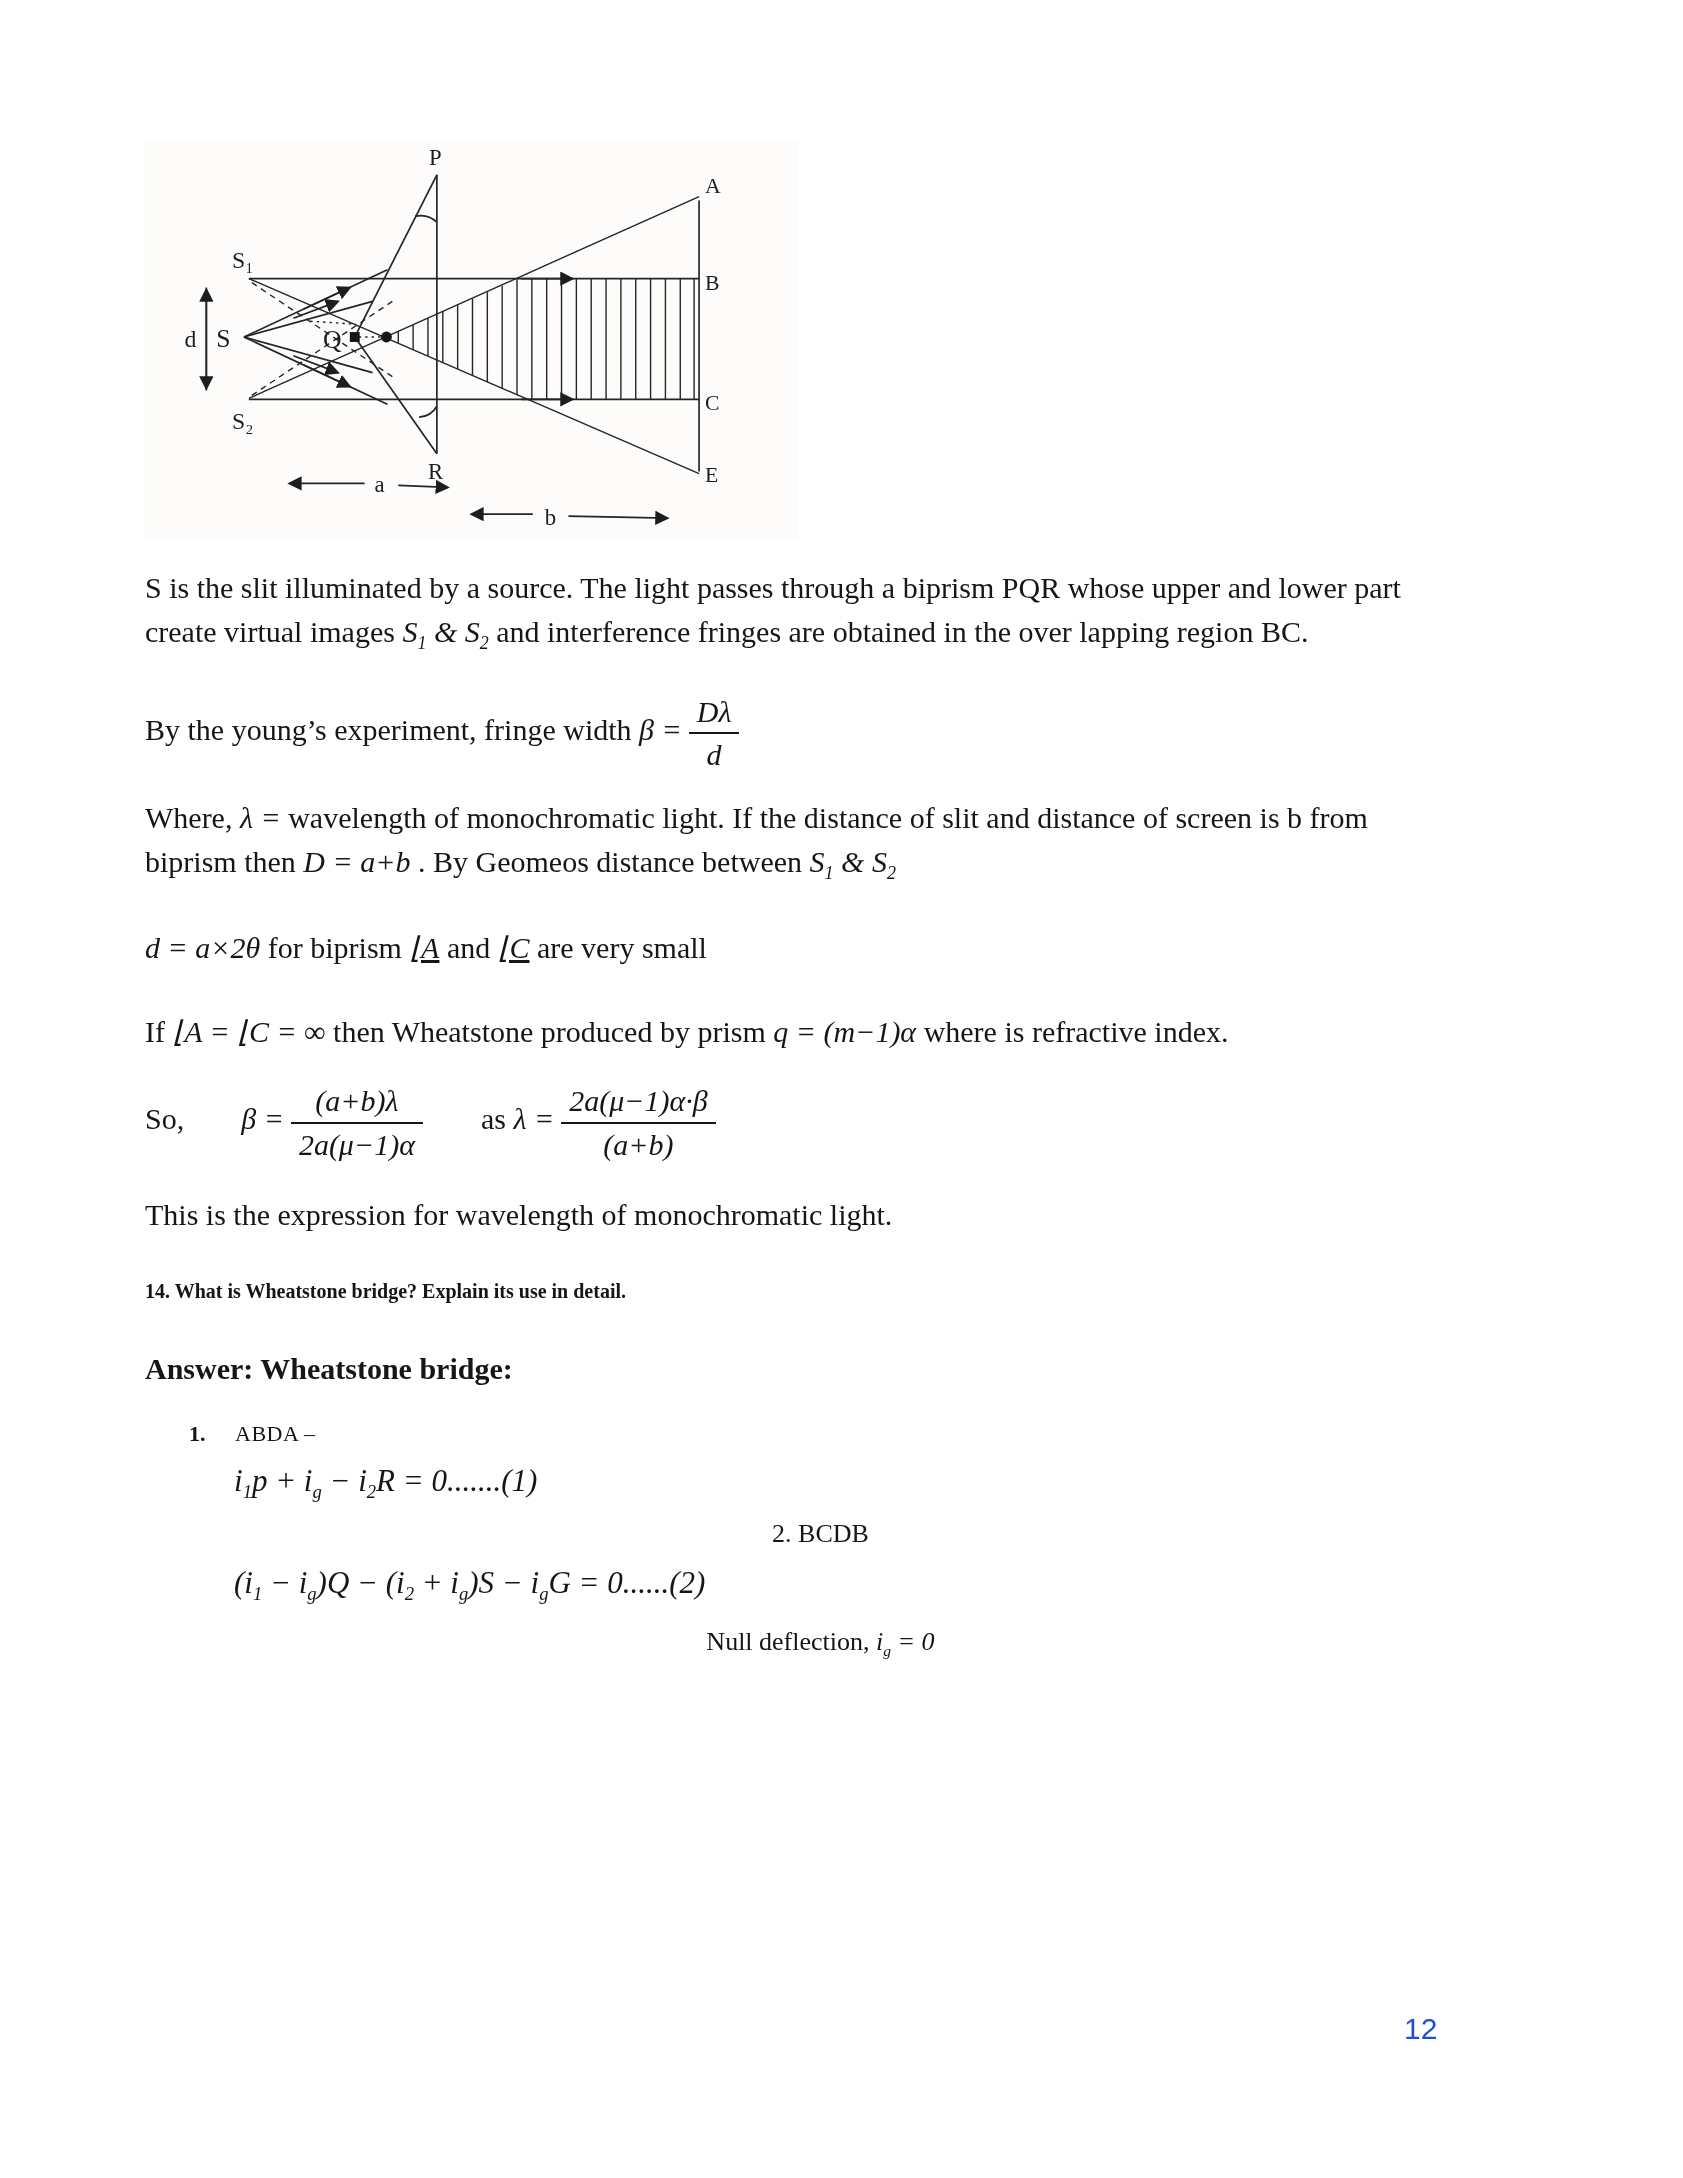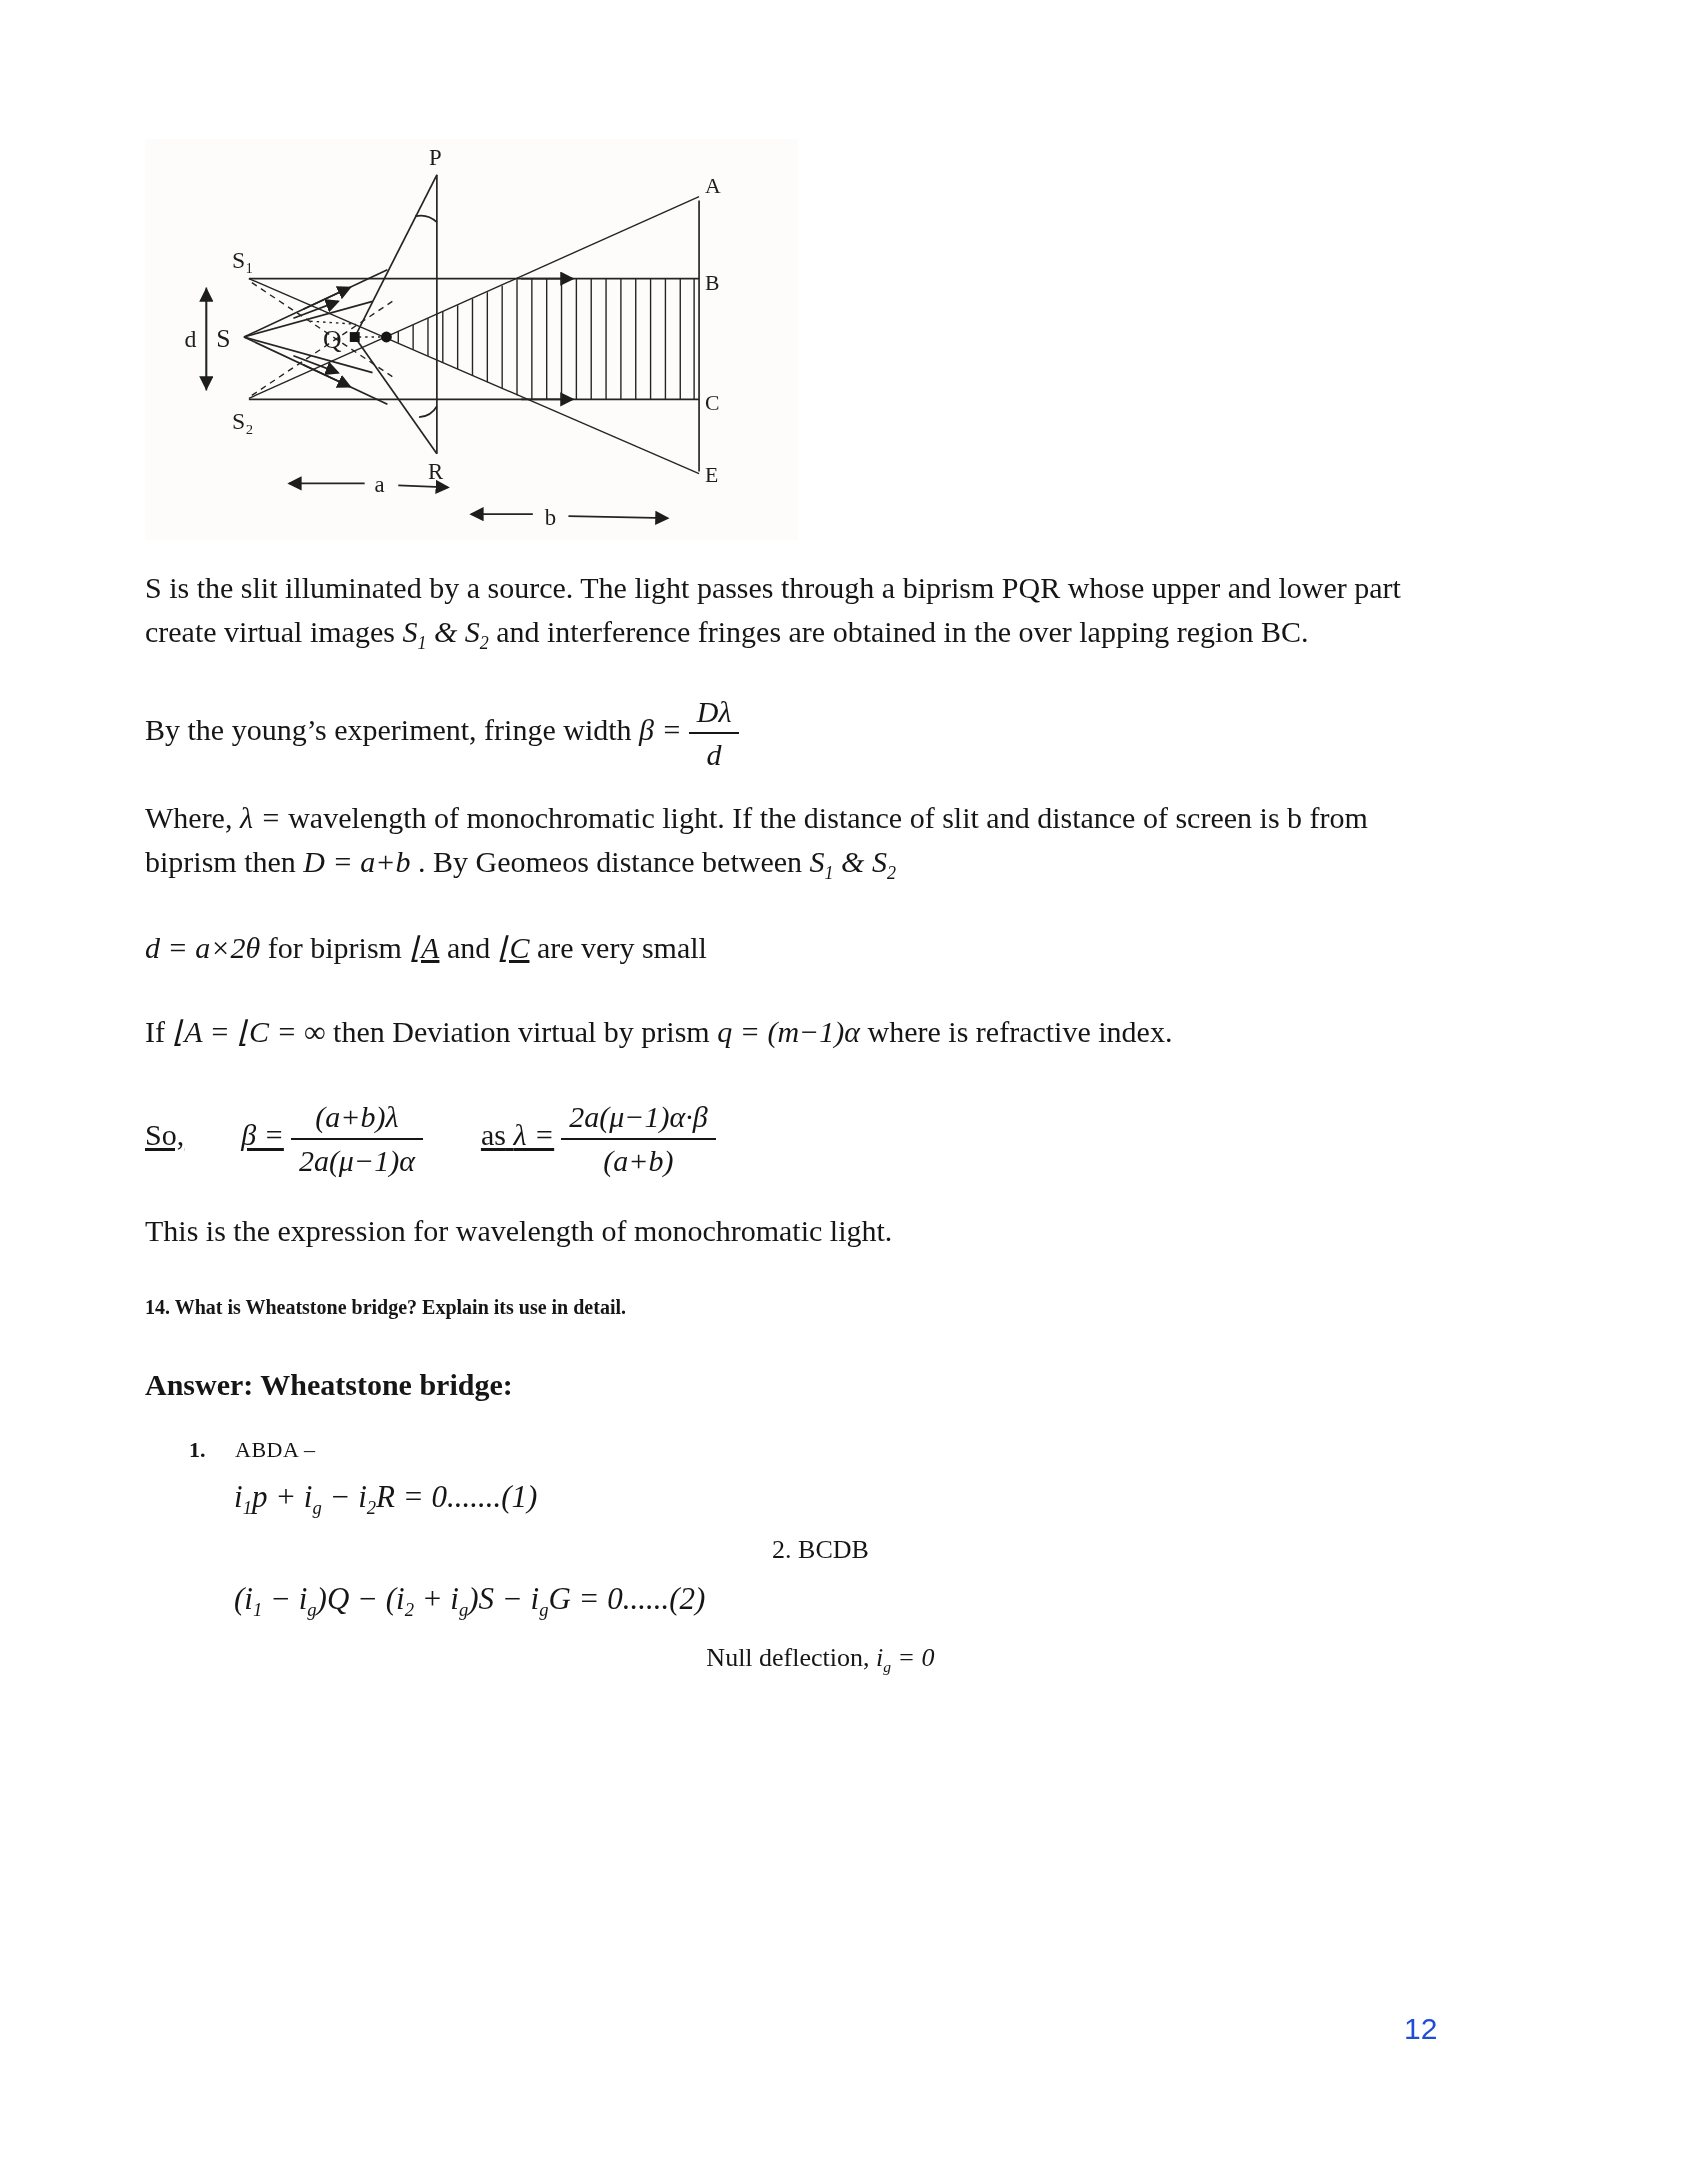--- a/index.html
+++ b/index.html
@@ -170,7 +170,7 @@
     </p>
 
     <p class="mt-l">
-      <span>If </span><span class="m">⌊A = ⌊C = ∞</span><span> then Deviation virtual by prism </span><span class="m">q = (m−1)α</span><span> where is refractive index.</span>
+      <span>If </span><span class="m">⌊A = ⌊C = ∞</span><span> then Wheatstone produced by prism </span><span class="m">q = (m−1)α</span><span> where is refractive index.</span>
     </p>
 
     <p class="mt-eq" style="margin-top:44px;text-decoration:underline;">

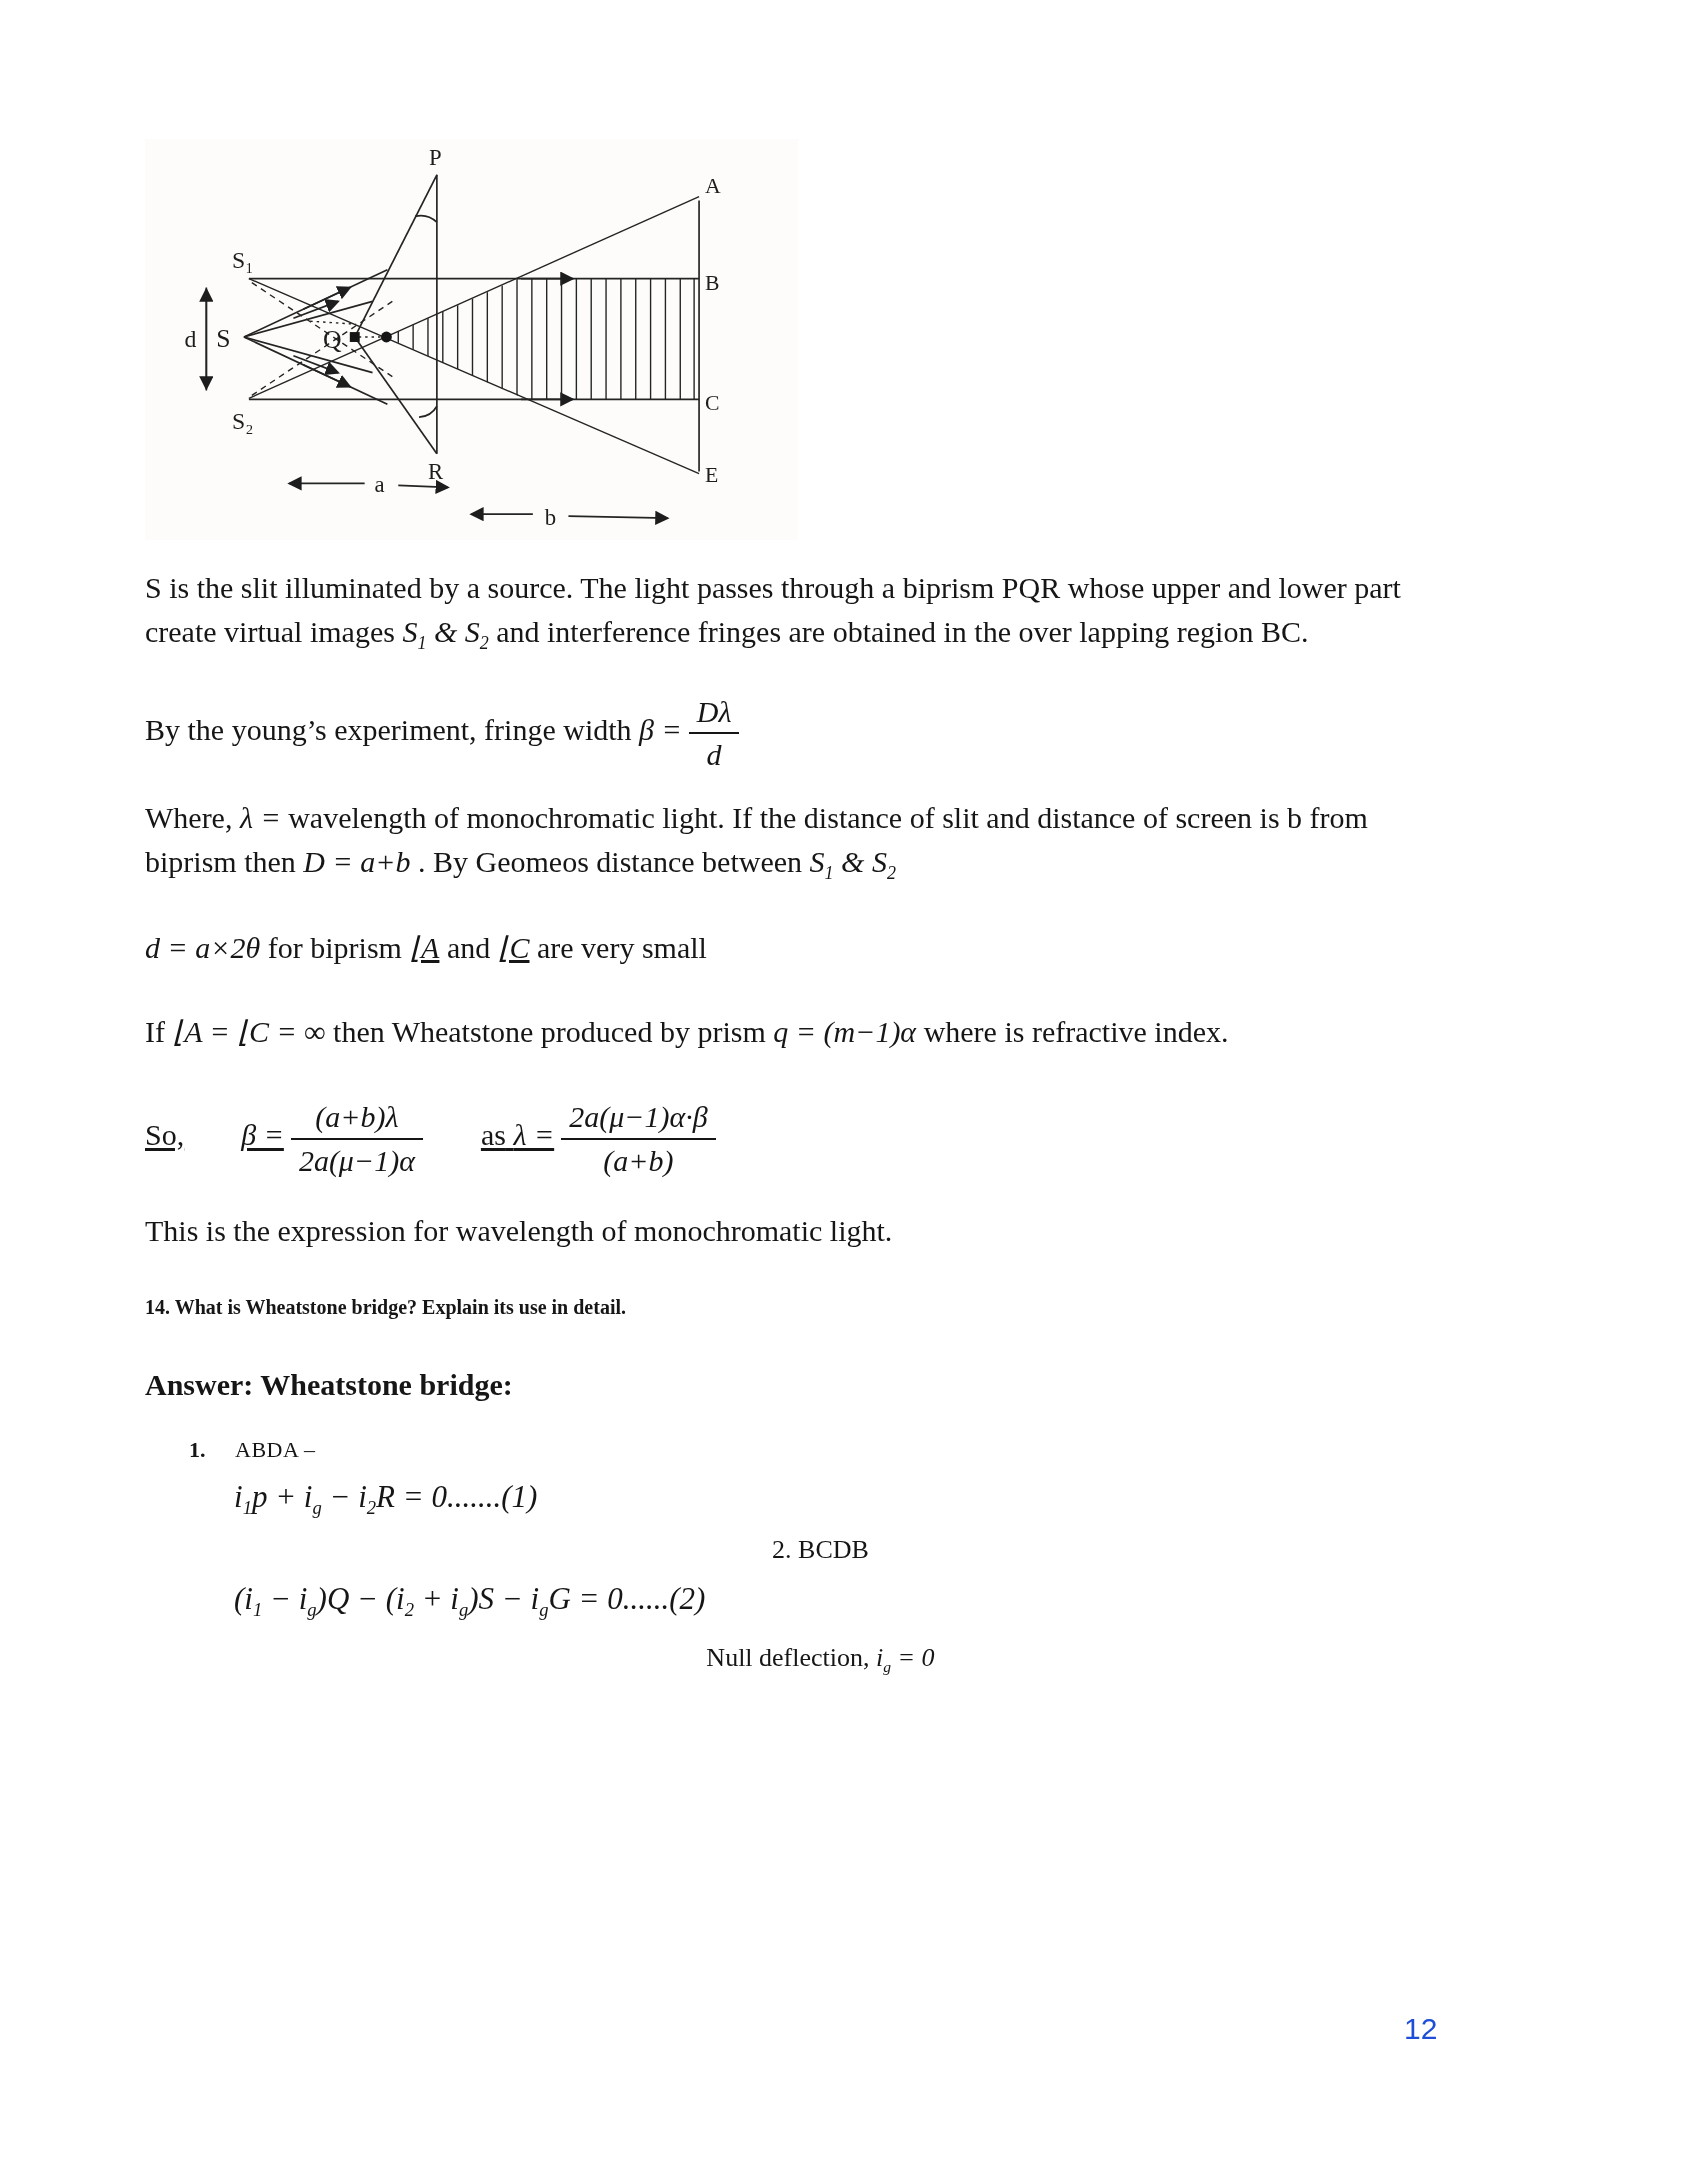--- a/index.html
+++ b/index.html
@@ -173,7 +173,7 @@
       <span>If </span><span class="m">⌊A = ⌊C = ∞</span><span> then Wheatstone produced by prism </span><span class="m">q = (m−1)α</span><span> where is refractive index.</span>
     </p>
 
-    <p class="mt-eq" style="margin-top:44px;text-decoration:underline;">
+    <p class="mt-eq" style="margin-top:28px;">
       <span>So,</span><span class="so-gap1"></span><span class="m">β =</span><span class="frac"><span class="num">(a+b)λ</span><span class="den">2a(μ−1)α</span></span><span class="so-gap2"></span><span>as</span>&nbsp;<span class="m">λ =</span><span class="frac"><span class="num">2a(μ−1)α·β</span><span class="den">(a+b)</span></span>
     </p>
 

